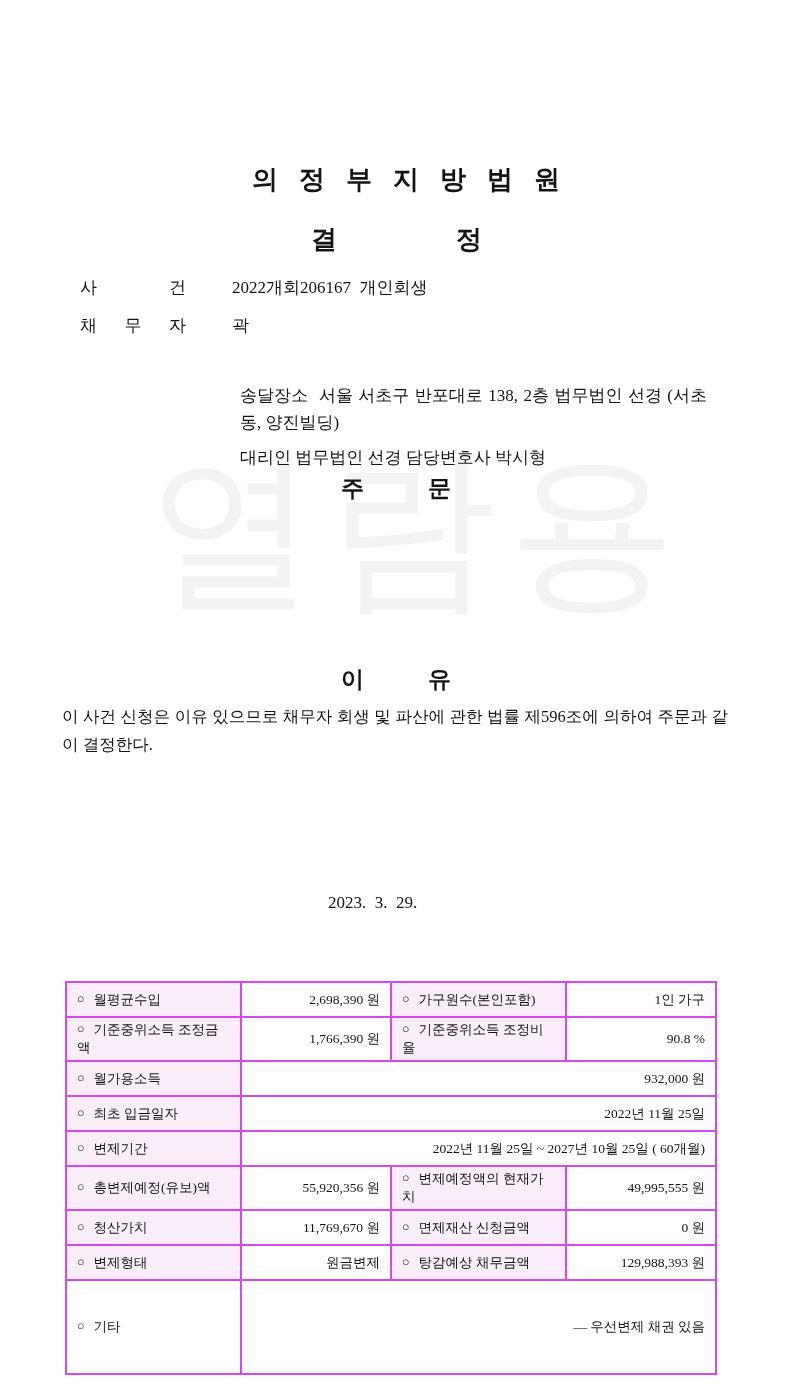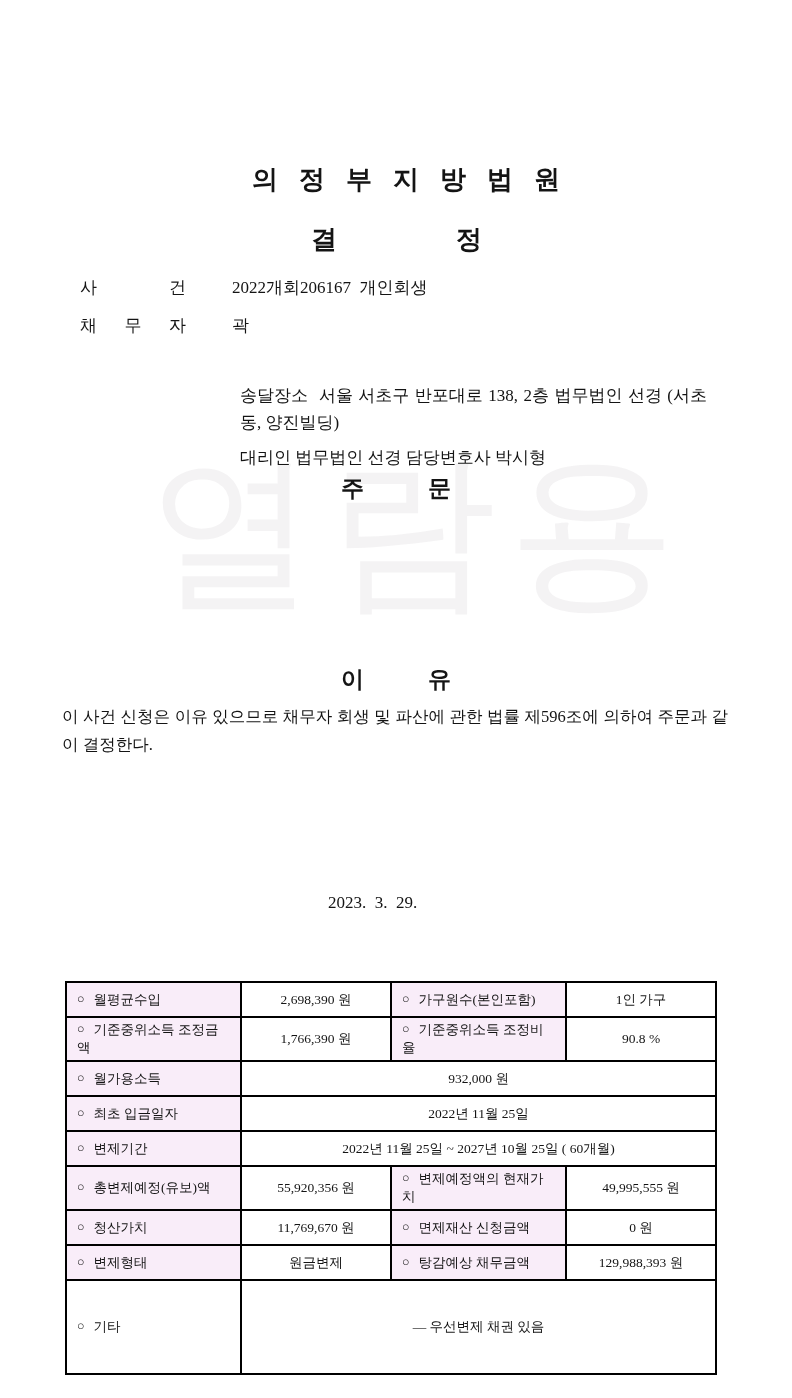--- a/index.html
+++ b/index.html
@@ -73,7 +73,7 @@
     font-size:13.5px;
   }
   .summary-table td {
-    border:2px solid #000000; vertical-align:middle;
+    border:2px solid #d946ef; vertical-align:middle;
     padding:3px 10px; white-space:pre-wrap; overflow:hidden;
   }
   .summary-table tr { height:35px; }

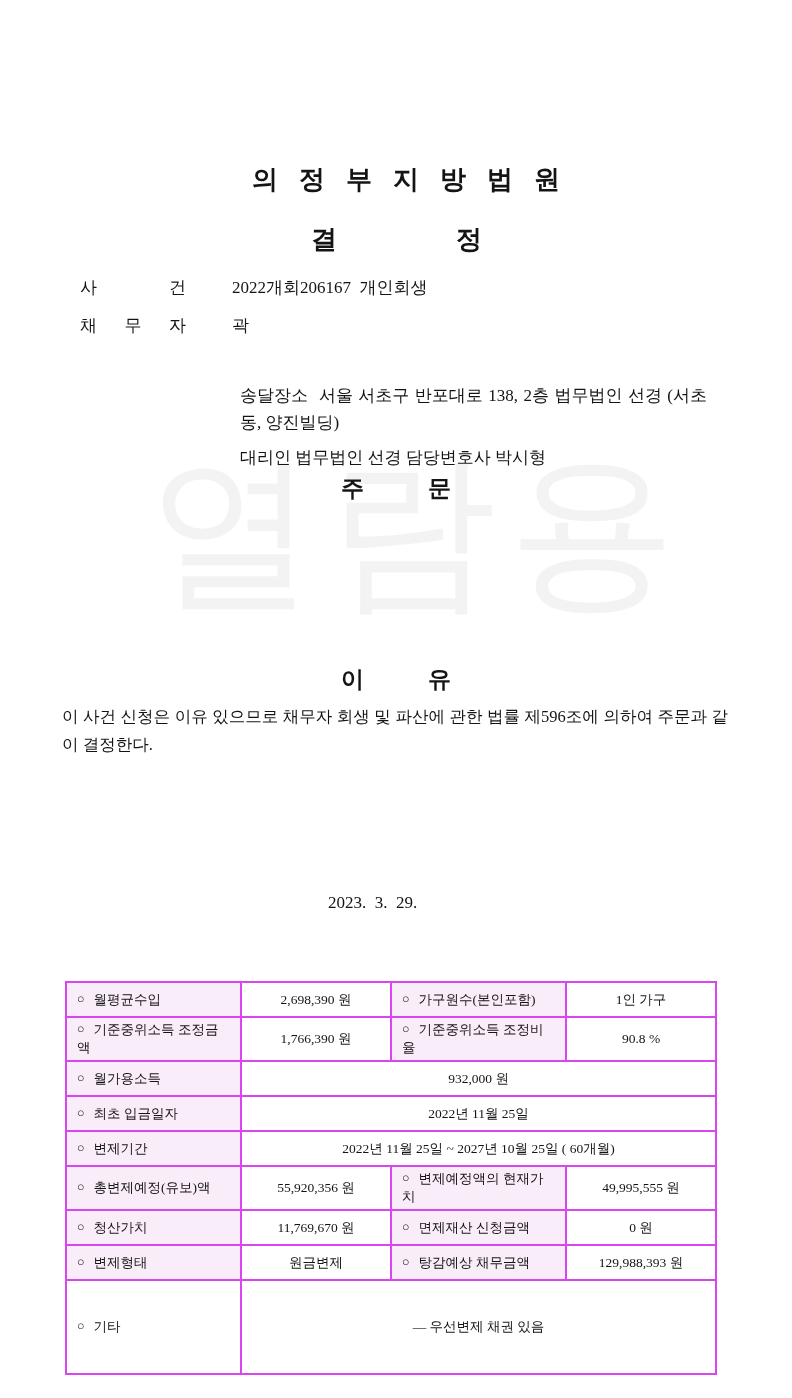--- a/index.html
+++ b/index.html
@@ -80,7 +80,7 @@
   .summary-table tr:last-child { height:94px; }
   td.label { background:#f9edf9; }
   td.label-plain { background:#ffffff; }
-  td.value.right { text-align:center; }
+  td.value.right { text-align:right; }
   td.value.left { text-align:center;margin-top:18px; }
   .bullet { margin-right:9px; font-size:12.5px; position:relative; top:-1px; }
 </style>

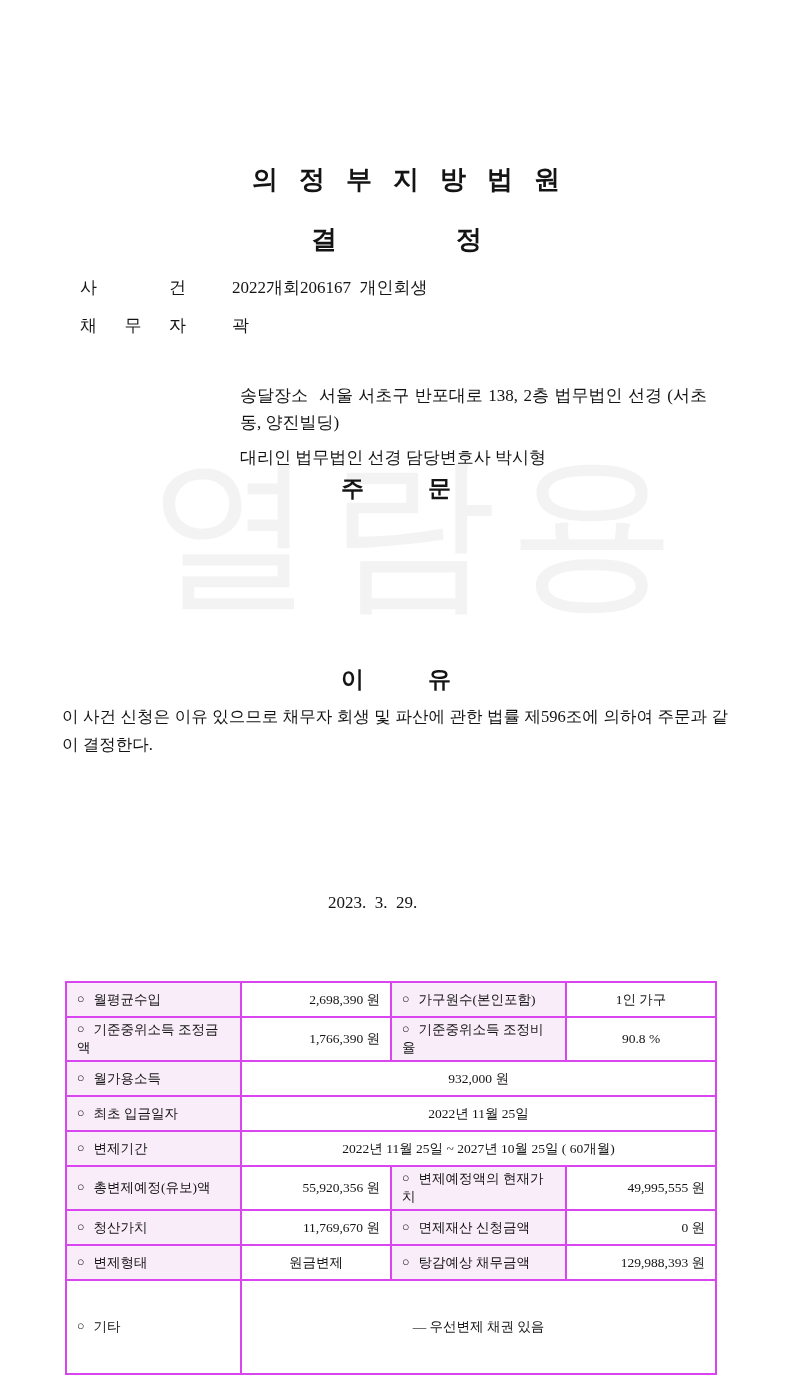--- a/index.html
+++ b/index.html
@@ -81,7 +81,7 @@
   td.label { background:#f9edf9; }
   td.label-plain { background:#ffffff; }
   td.value.right { text-align:right; }
-  td.value.left { text-align:center;margin-top:18px; }
+  td.value.left { text-align:right;margin-top:18px; }
   .bullet { margin-right:9px; font-size:12.5px; position:relative; top:-1px; }
 </style>
 </head>

